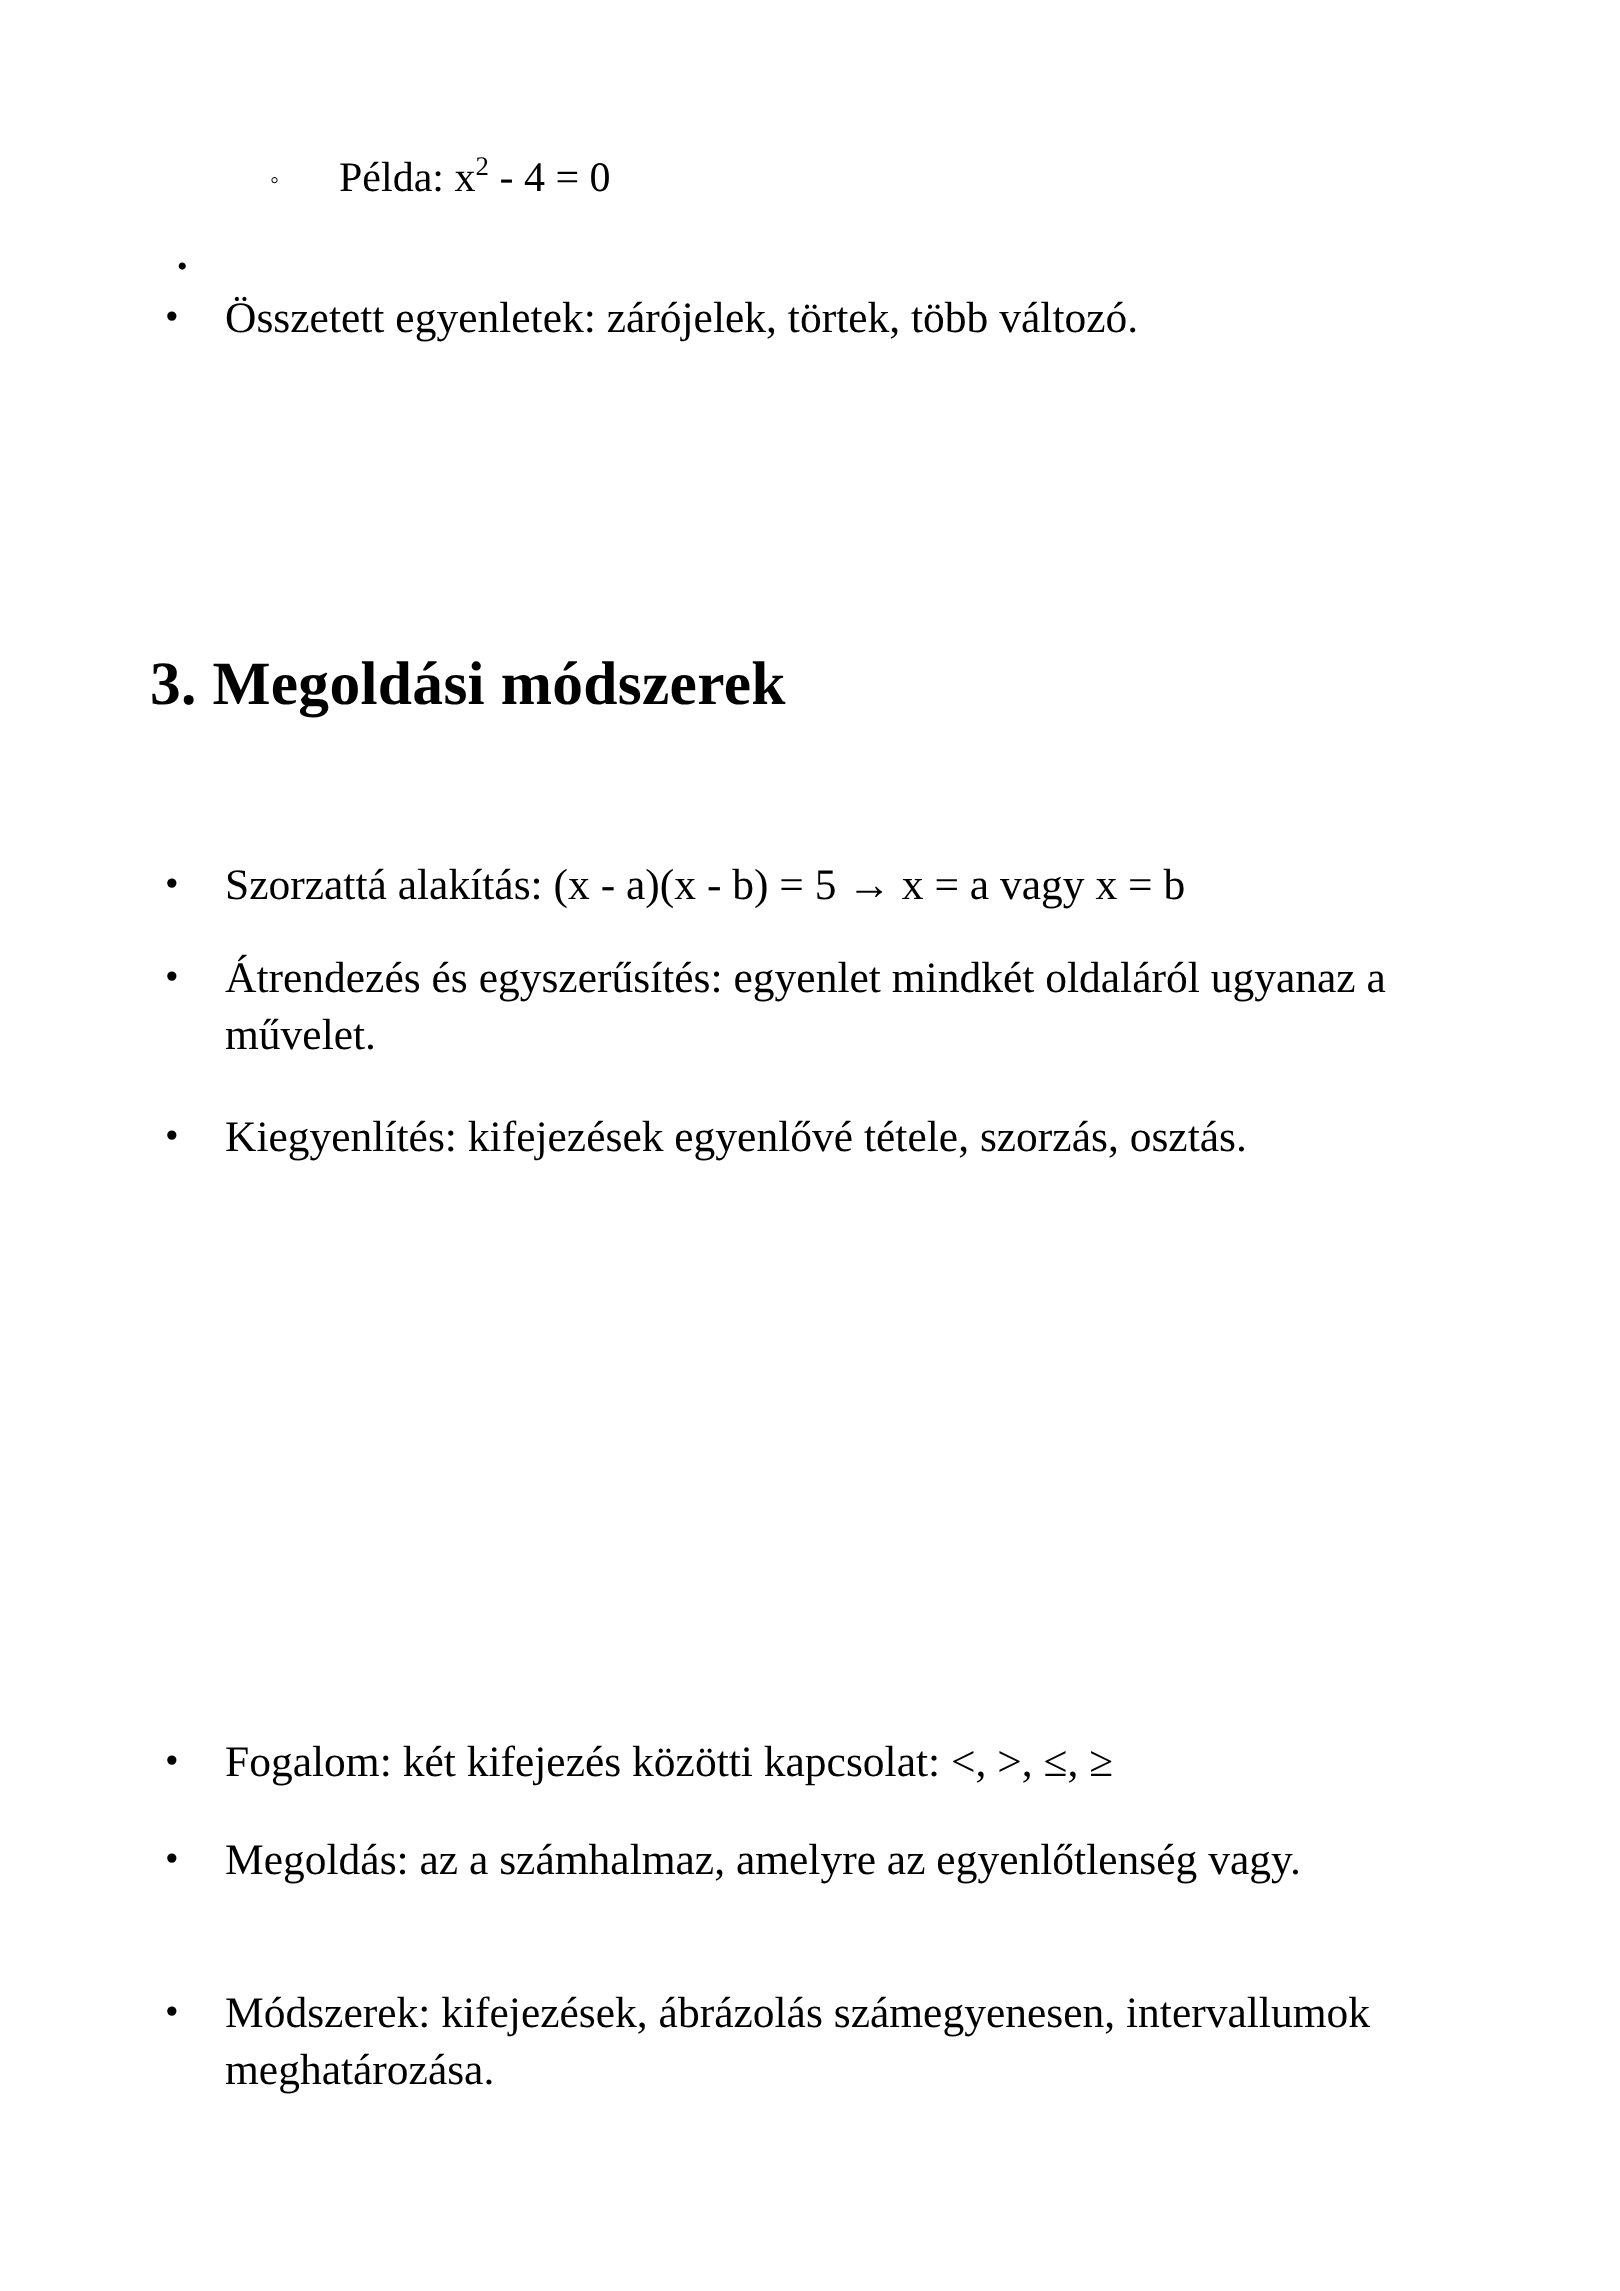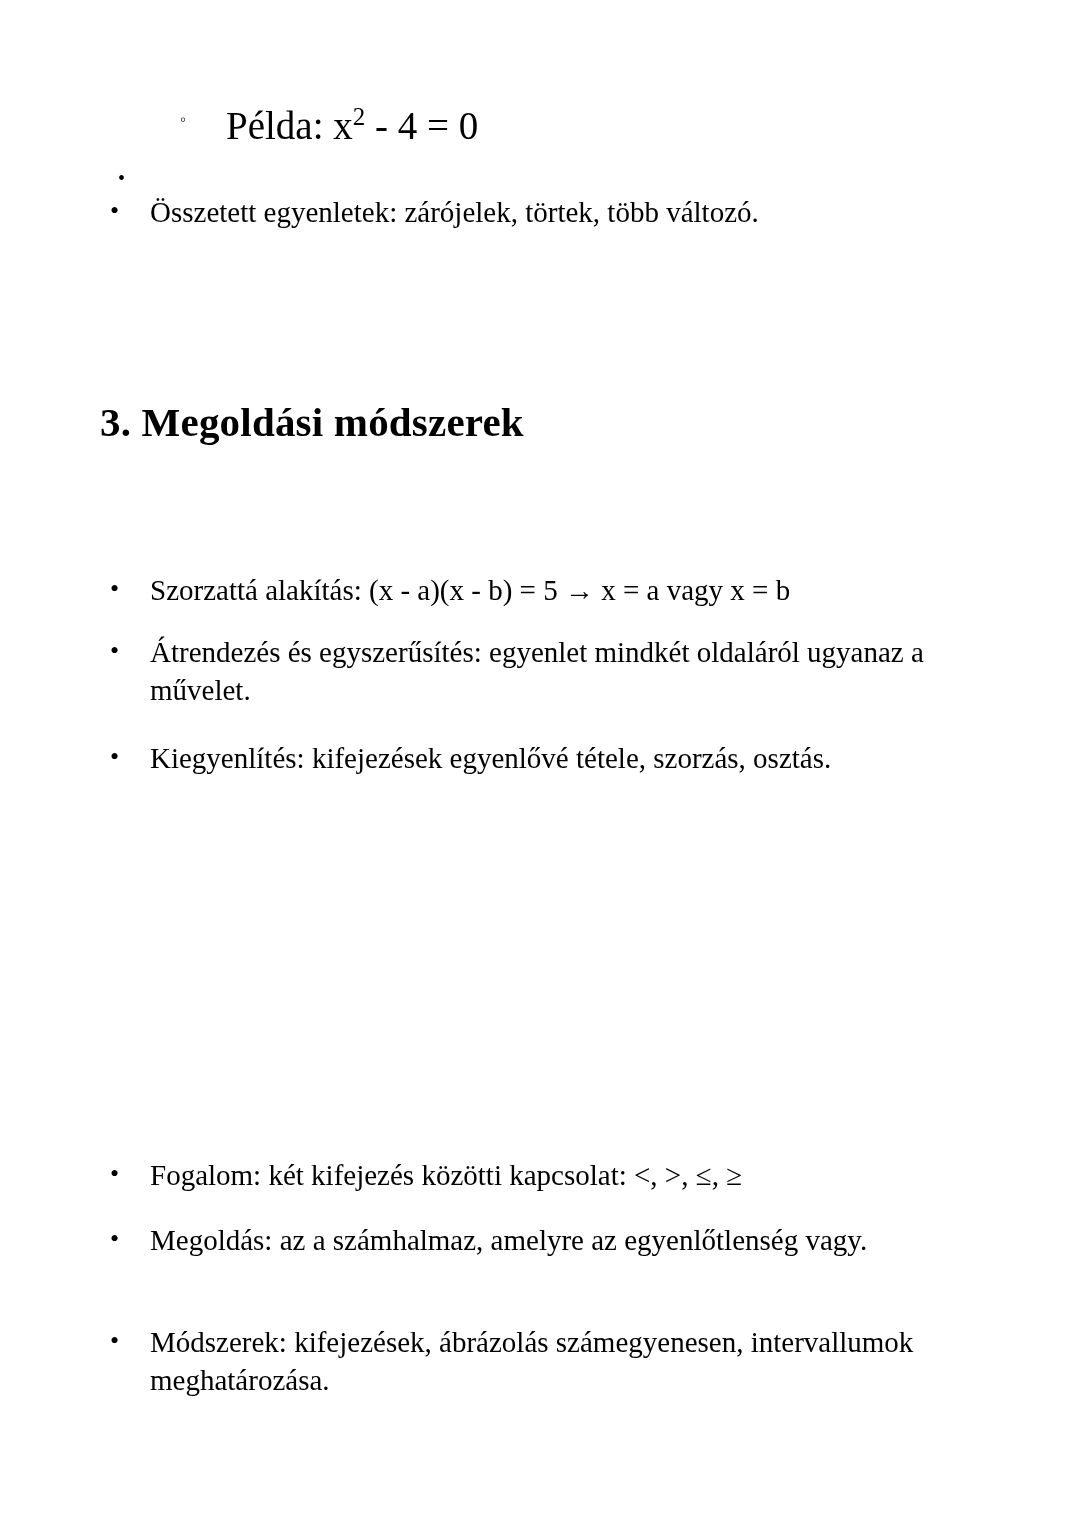--- a/index.html
+++ b/index.html
@@ -72,7 +72,7 @@
     padding-top: 10px;
   }
   .lvl2 .btext {
-    font-size: 39px;
+    font-size: 28px;
   }
 
   

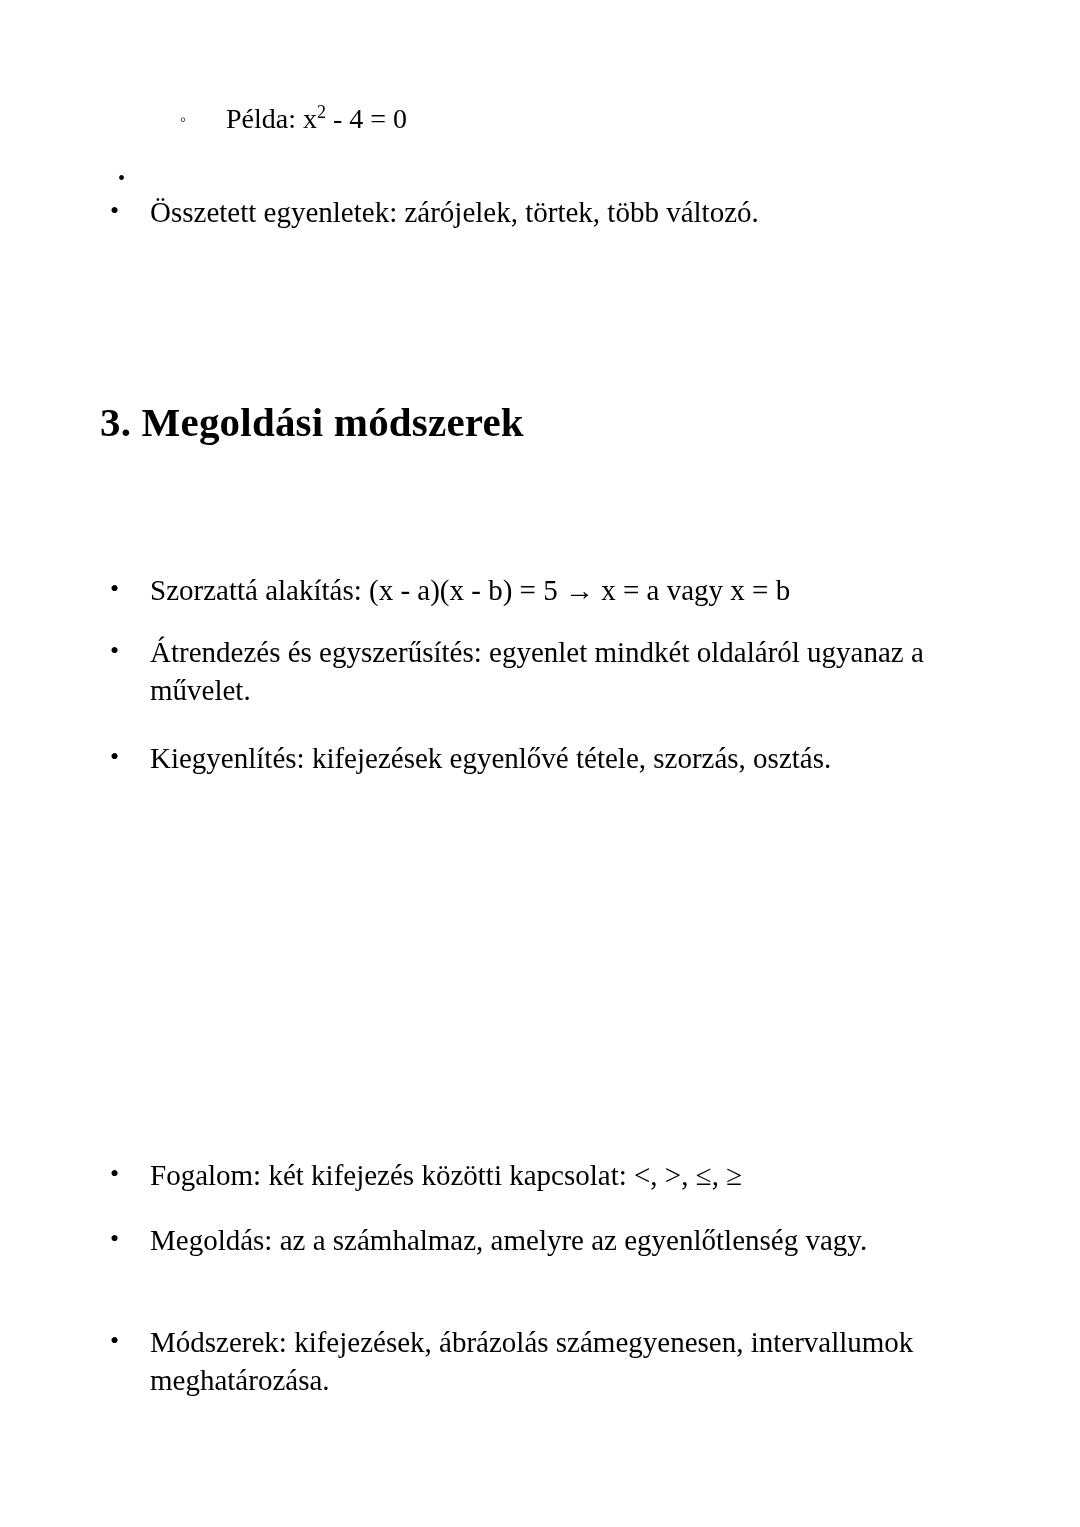--- a/index.html
+++ b/index.html
@@ -92,6 +92,7 @@
     font-size: 41px;
     letter-spacing: 0.2px;
     white-space: nowrap;
+    margin-top: 33px;
   }
 
   

